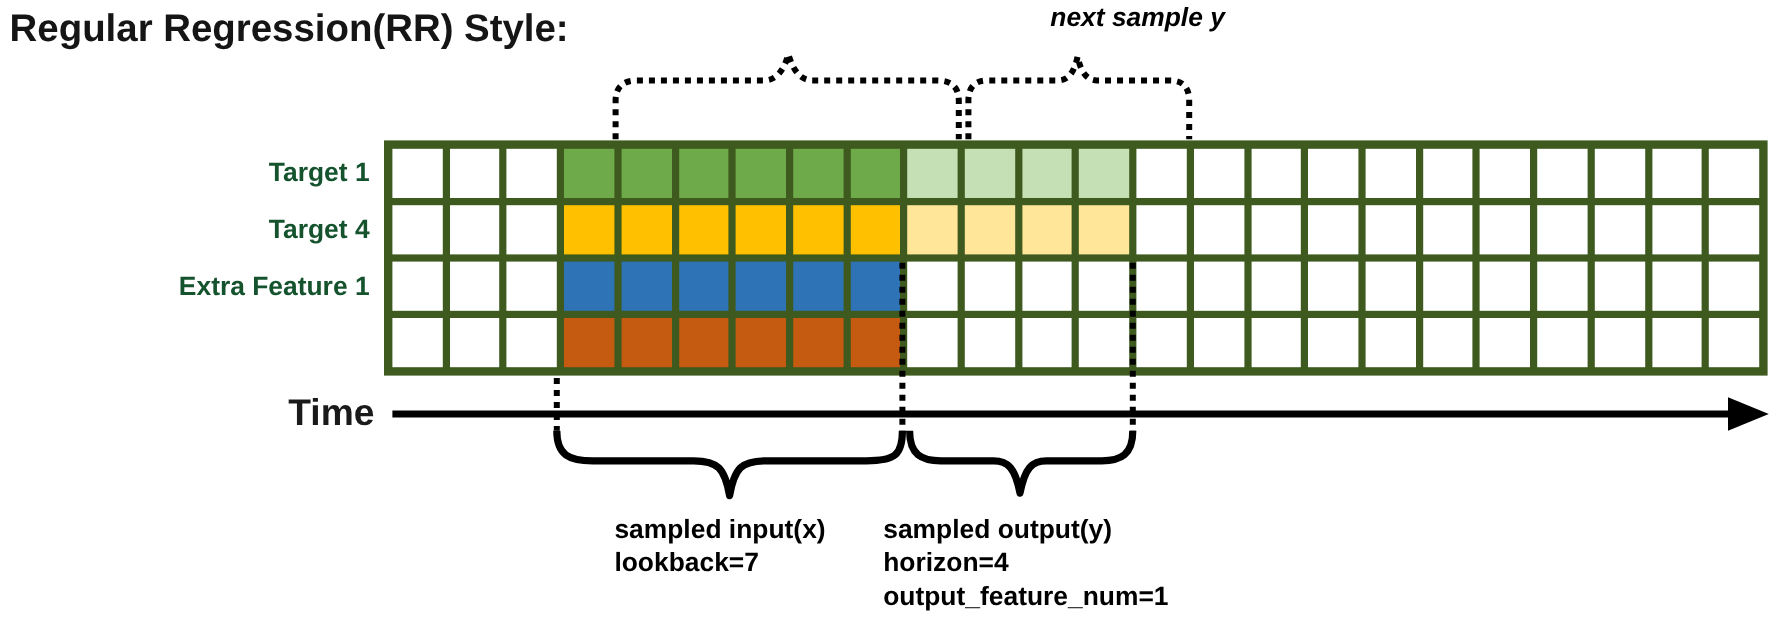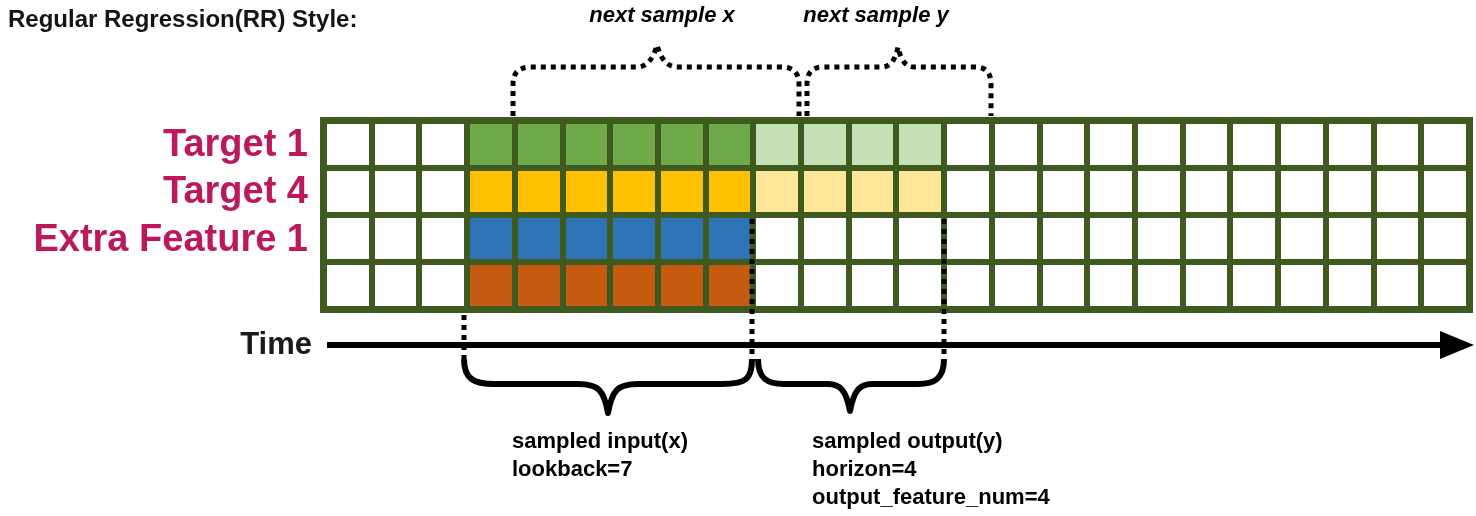--- a/index.html
+++ b/index.html
@@ -17,7 +17,7 @@
   
   #title {
     left: 8px; top: 5px;
-    font-size: 24px;
+    font-size: 32px;
     font-weight: bold;
     letter-spacing: 0px;
     color: #151515;

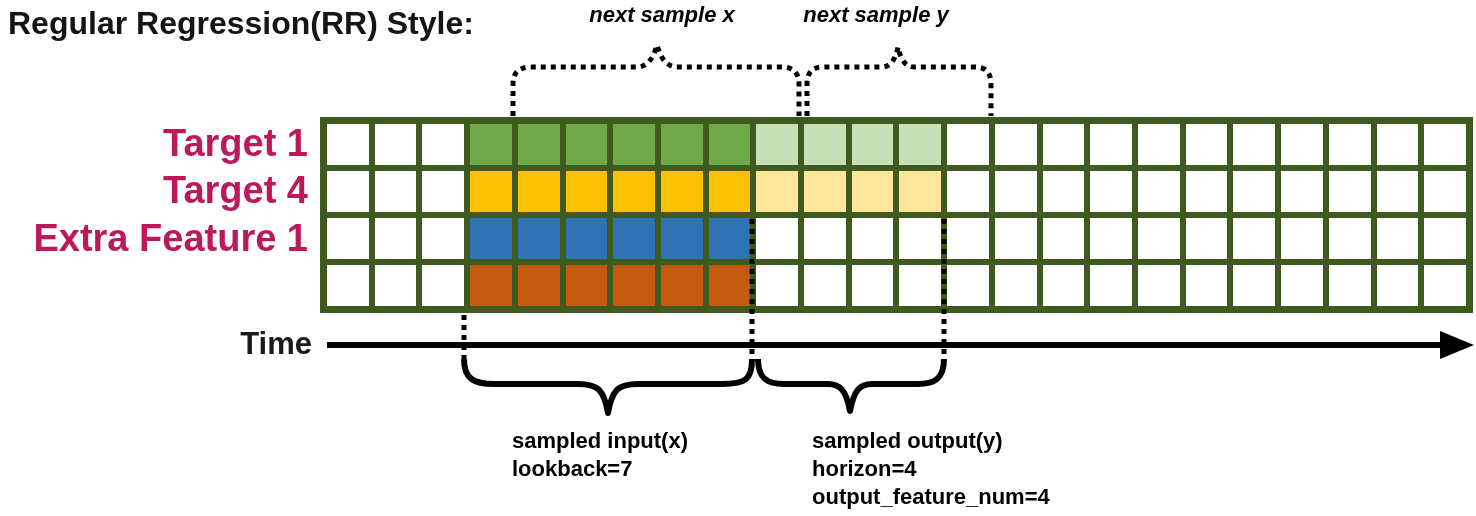--- a/index.html
+++ b/index.html
@@ -92,7 +92,6 @@
 
   <div id="title" class="abs">Regular Regression(RR) Style:</div>
 
-  <div id="next-x" class="abs top-note">next sample x</div>
   <div id="next-y" class="abs top-note">next sample y</div>
 
   <div class="abs row-label" style="top:120px">Target 1</div>

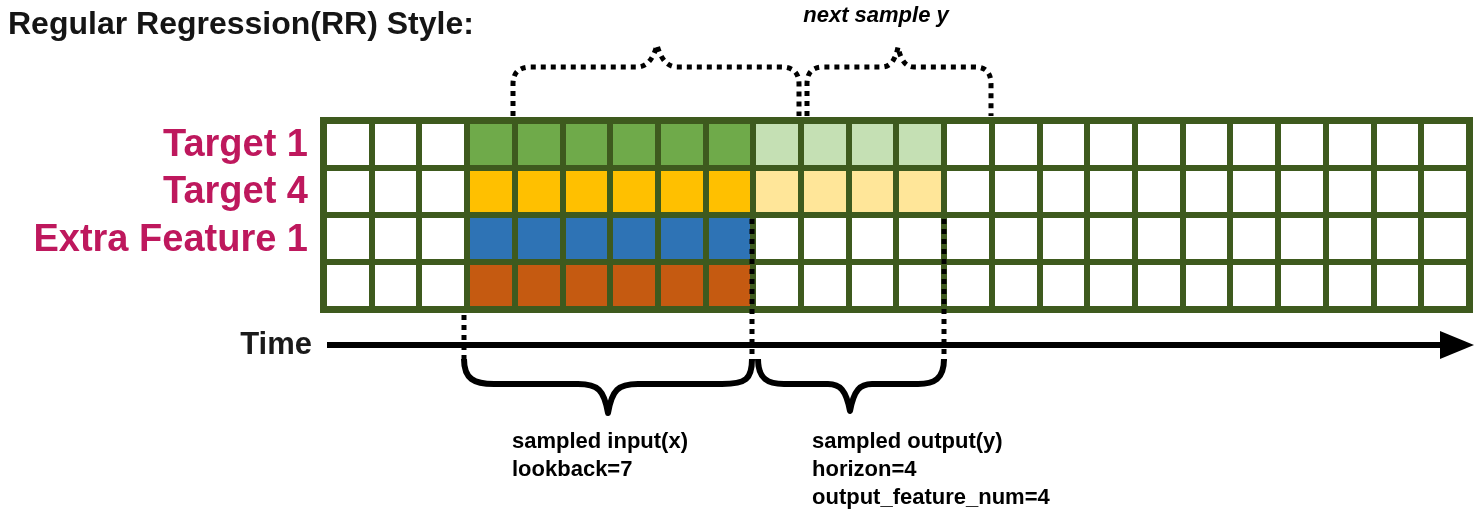--- a/index.html
+++ b/index.html
@@ -35,7 +35,7 @@
     white-space: nowrap;
   }
   #next-x { left: 662px; }
-  #next-y { left: 876px; }
+  #next-y { left: 948px; }
 
   
   .row-label {

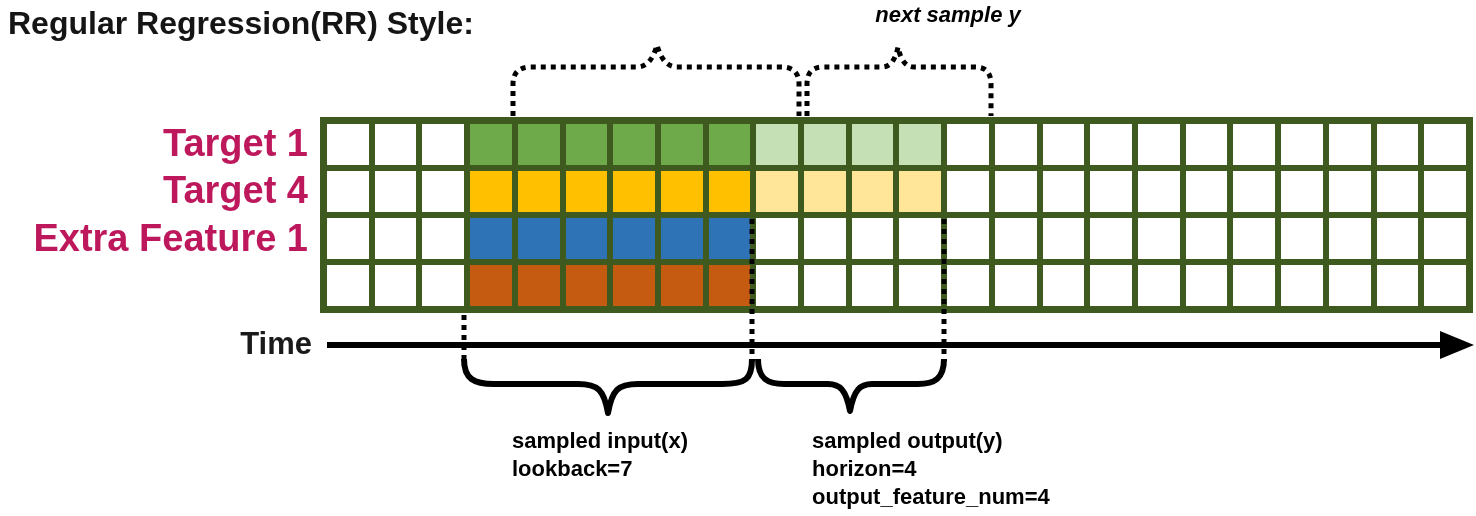--- a/index.html
+++ b/index.html
@@ -41,7 +41,7 @@
   .row-label {
     left: 0; width: 308px; height: 47px;
     display: flex; align-items: center; justify-content: flex-end;
-    font-size: 38px; font-weight: bold; color: #be185d;
+    font-size: 22px; font-weight: bold; color: #14532d;
     white-space: nowrap;
   }
 

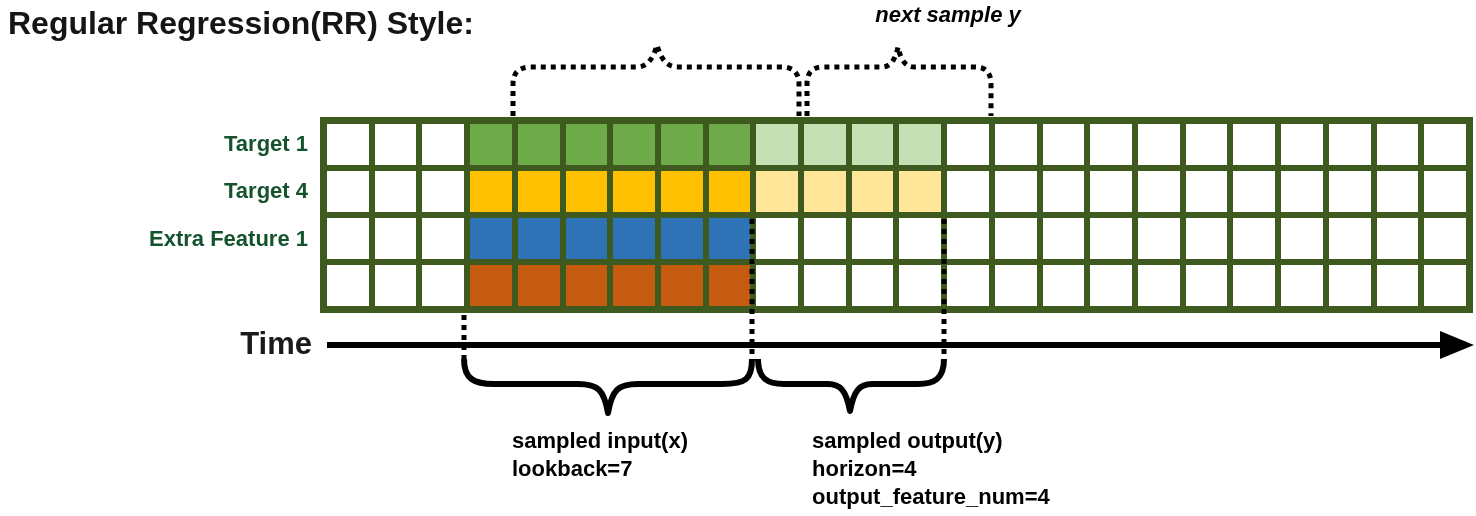--- a/index.html
+++ b/index.html
@@ -76,7 +76,7 @@
     white-space: nowrap;
   }
   #input-block  { left: 512px; }
-  #output-block { left: 812px; }
+  #output-block { left: 736px; }
 
   
   #overlay {

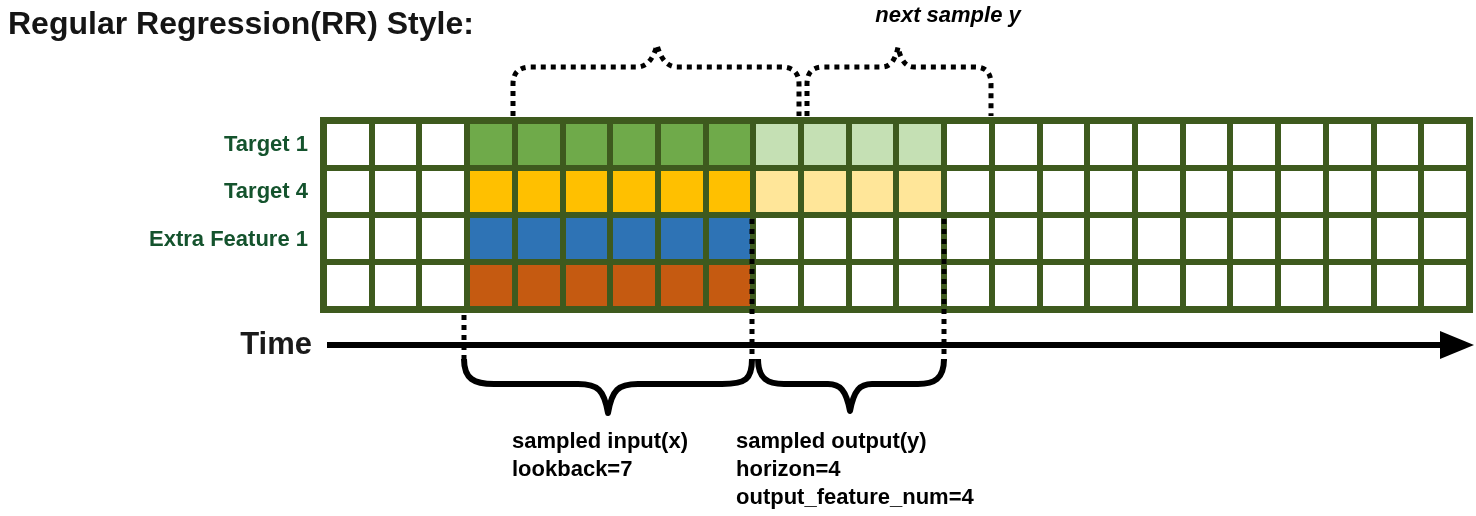--- a/index.html
+++ b/index.html
@@ -206,7 +206,7 @@
   <div id="output-block" class="abs bottom-block">
     <div>sampled output(y)</div>
     <div>horizon=4</div>
-    <div>output_feature_num=4</div>
+    <div>output_feature_num=1</div>
   </div>
 
   <svg id="overlay" class="abs" viewBox="0 0 1476 516">

